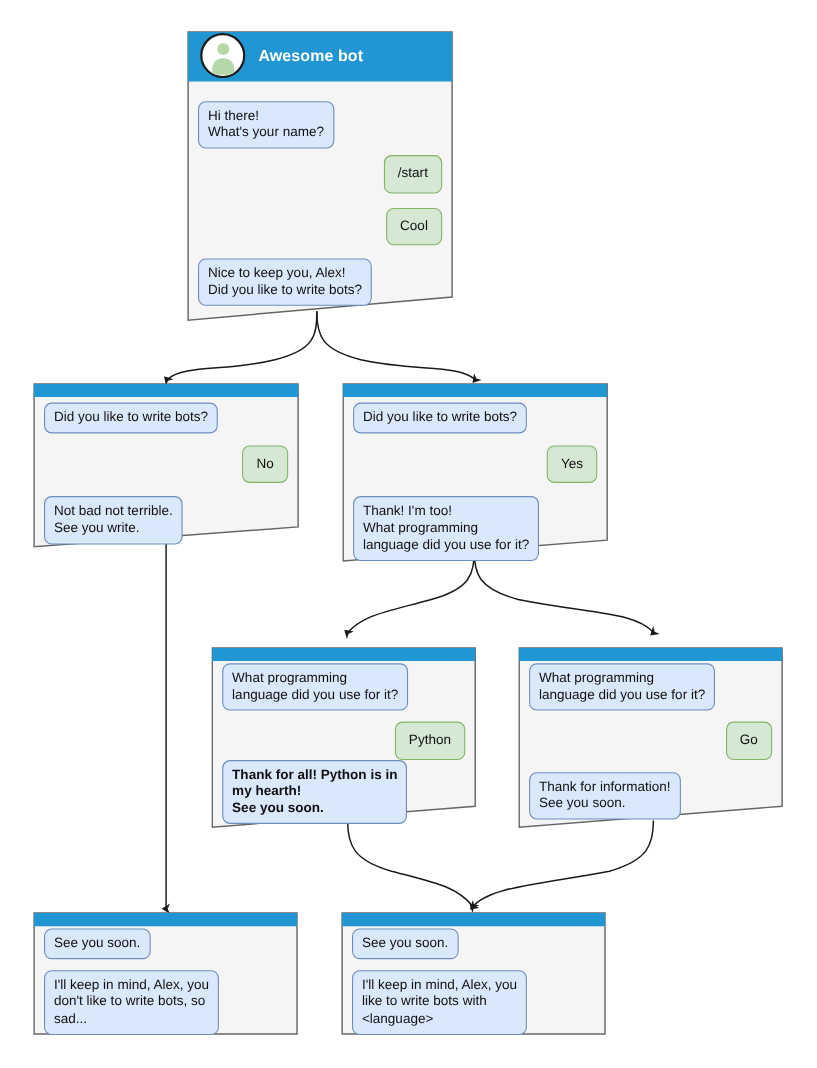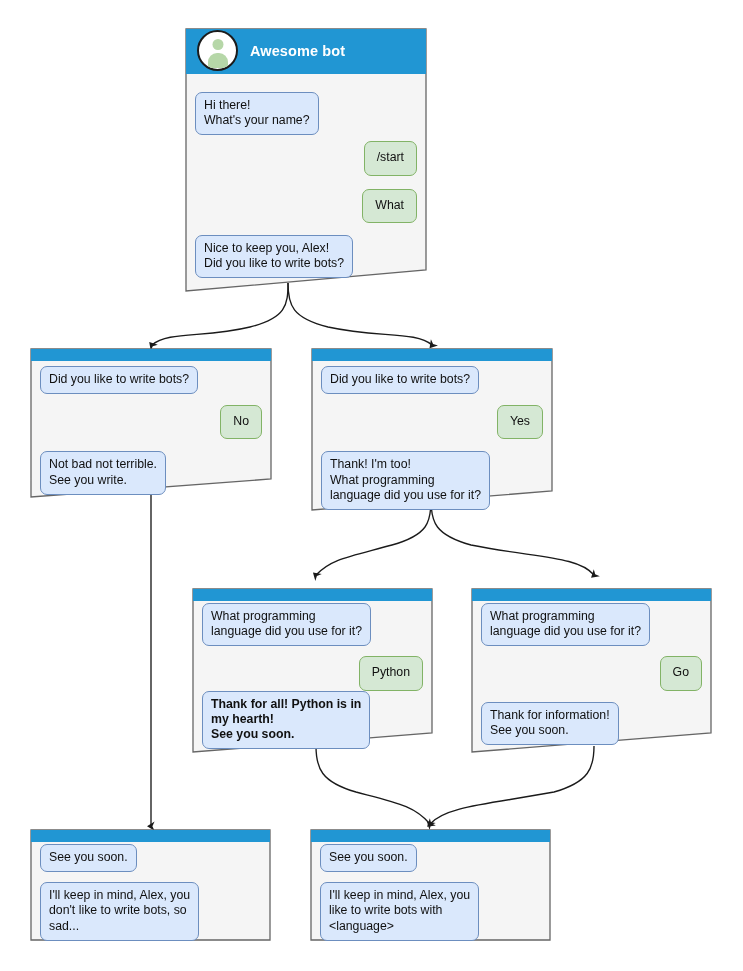--- a/index.html
+++ b/index.html
@@ -85,7 +85,7 @@
     </g>
   </svg>
 
-  <div class="node" id="n-root" style="left:170px;top:28px;width:242px;height:264px;margin-left:15px;">
+  <div class="node" id="n-root" style="left:170px;top:28px;width:242px;height:264px;">
     <svg class="node-shape" viewBox="0 0 242 264" preserveAspectRatio="none">
       <path d="M1,1 L241,1 L241,242 L1,263 Z" fill="#f5f5f5" stroke="#666666" stroke-width="1.3"></path>
       <path d="M1,1 L241,1 L241,46 L1,46 Z" fill="#2196d3" stroke="none"></path>

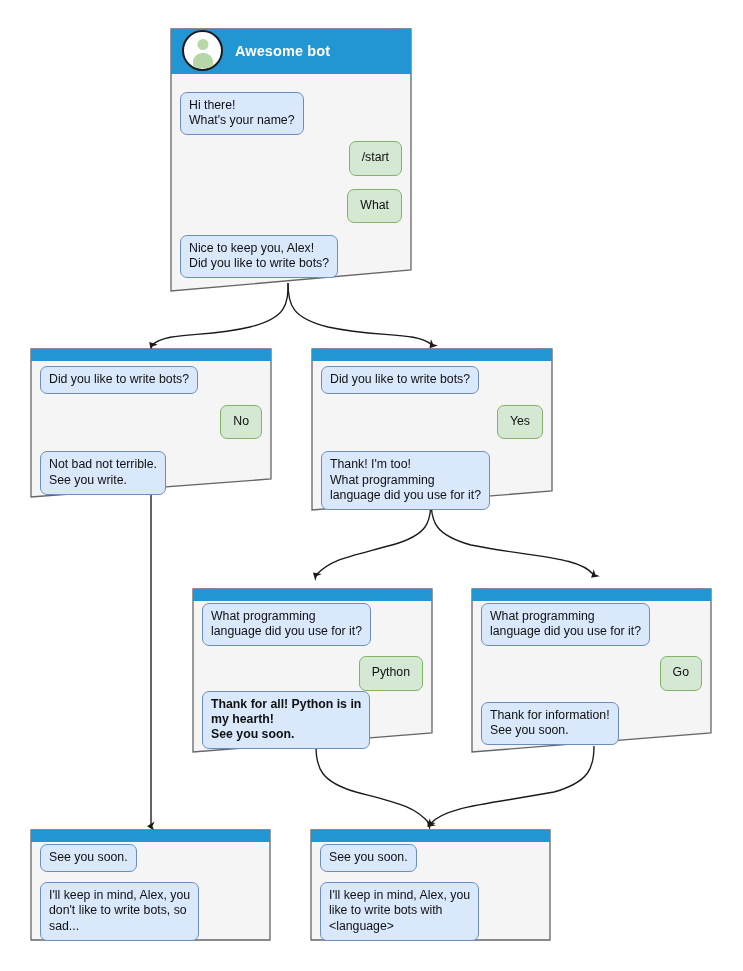--- a/index.html
+++ b/index.html
@@ -106,7 +106,7 @@
         <span class="bubble user">/start</span>
       </div>
       <div class="msgrow user" style="margin-top:13px;">
-        <span class="bubble user">What</span>
+        <span class="bubble user">Cool</span>
       </div>
       <div class="msgrow bot" style="margin-top:12px;">
         <span class="bubble bot">Nice to keep you, Alex!

